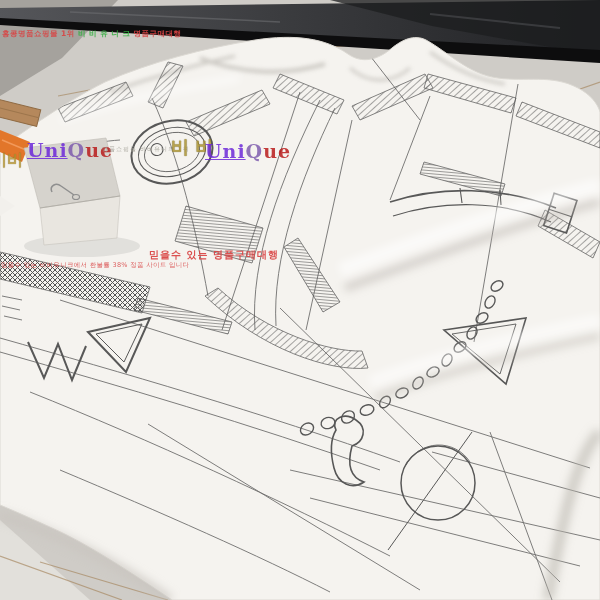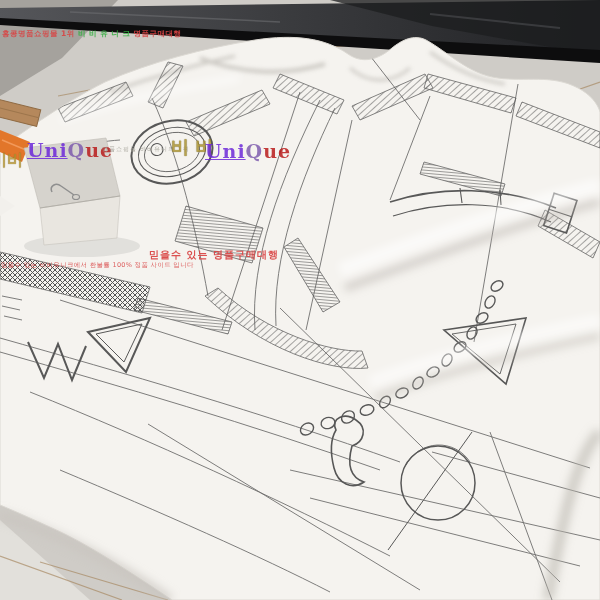--- a/index.html
+++ b/index.html
@@ -243,7 +243,7 @@
     <div class="line2">믿을수 있는 명품구매대행</div>
   </div>
 
-  <div class="wm wm-side">믿을수 있는 비비유니크에서 환불률 100% 정품 사이트 입니다</div>
+  <div class="wm wm-side">믿을수 있는 비비유니크에서 환불률 38% 정품 사이트 입니다</div>
 
 </div>
 

